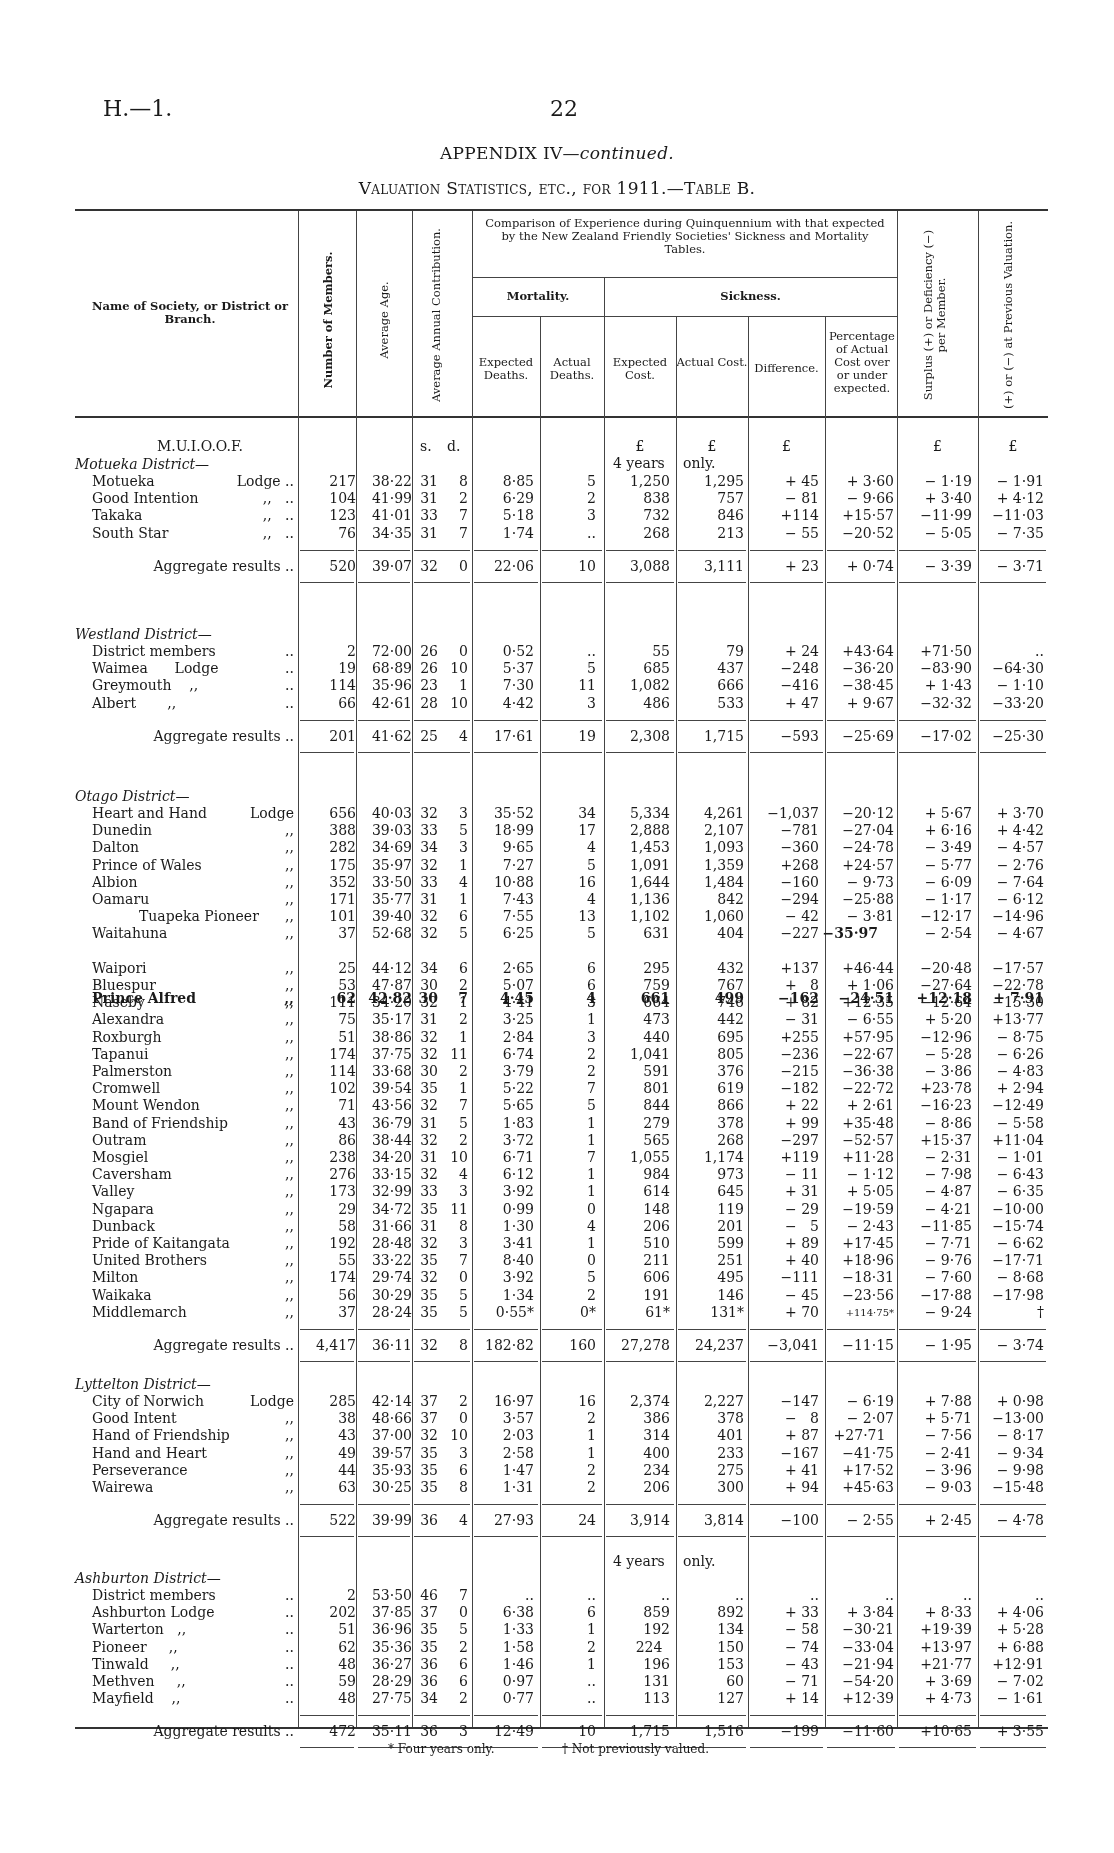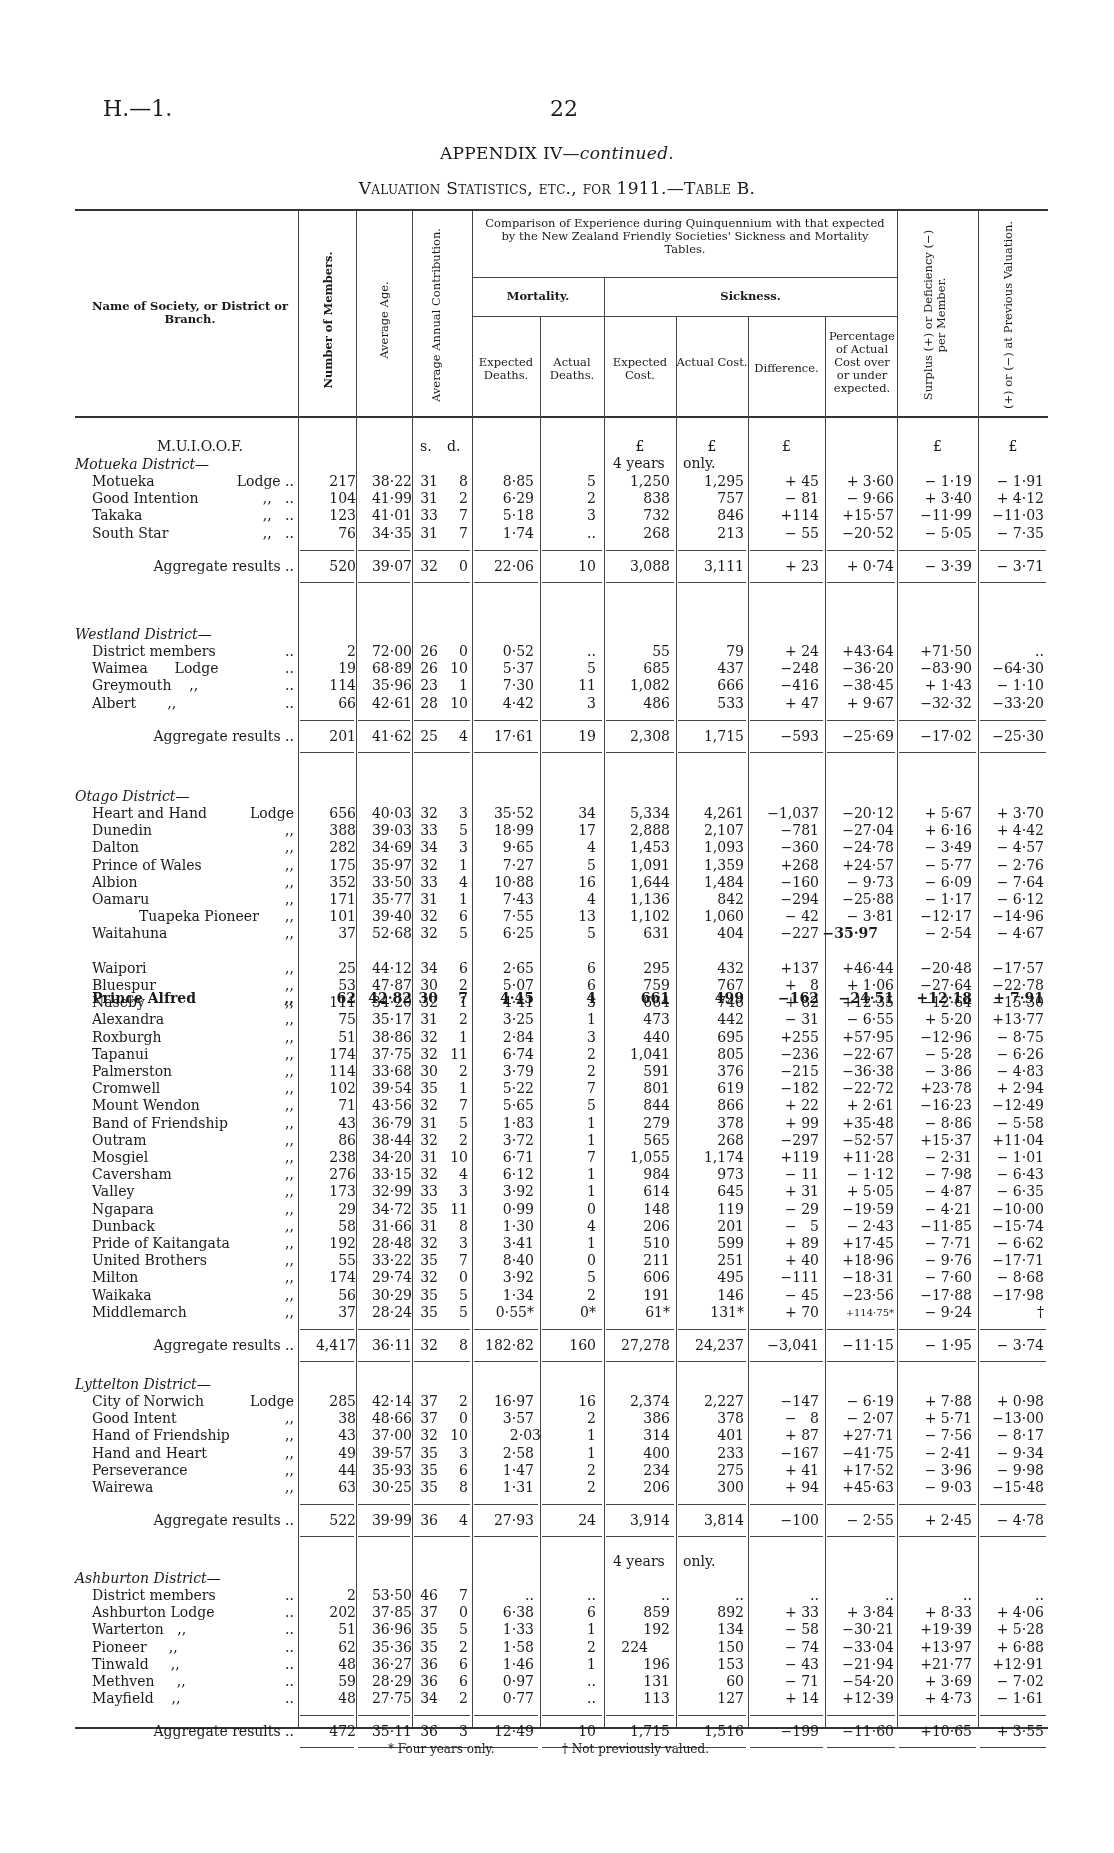--- a/index.html
+++ b/index.html
@@ -847,7 +847,7 @@
         <span class="c r" style="left: 356px; width: 56px;">37·00</span>
         <span class="c r" style="left: 414px; width: 24px;">32</span>
         <span class="c r" style="left: 440px; width: 28px;">10</span>
-        <span class="c r" style="left: 472px; width: 62px; margin-left: 7px;">2·03</span>
+        <span class="c r" style="left: 472px; width: 62px;">2·03</span>
         <span class="c r" style="left: 540px; width: 56px;">1</span>
         <span class="c r" style="left: 604px; width: 66px;">314</span>
         <span class="c r" style="left: 676px; width: 68px;">401</span>

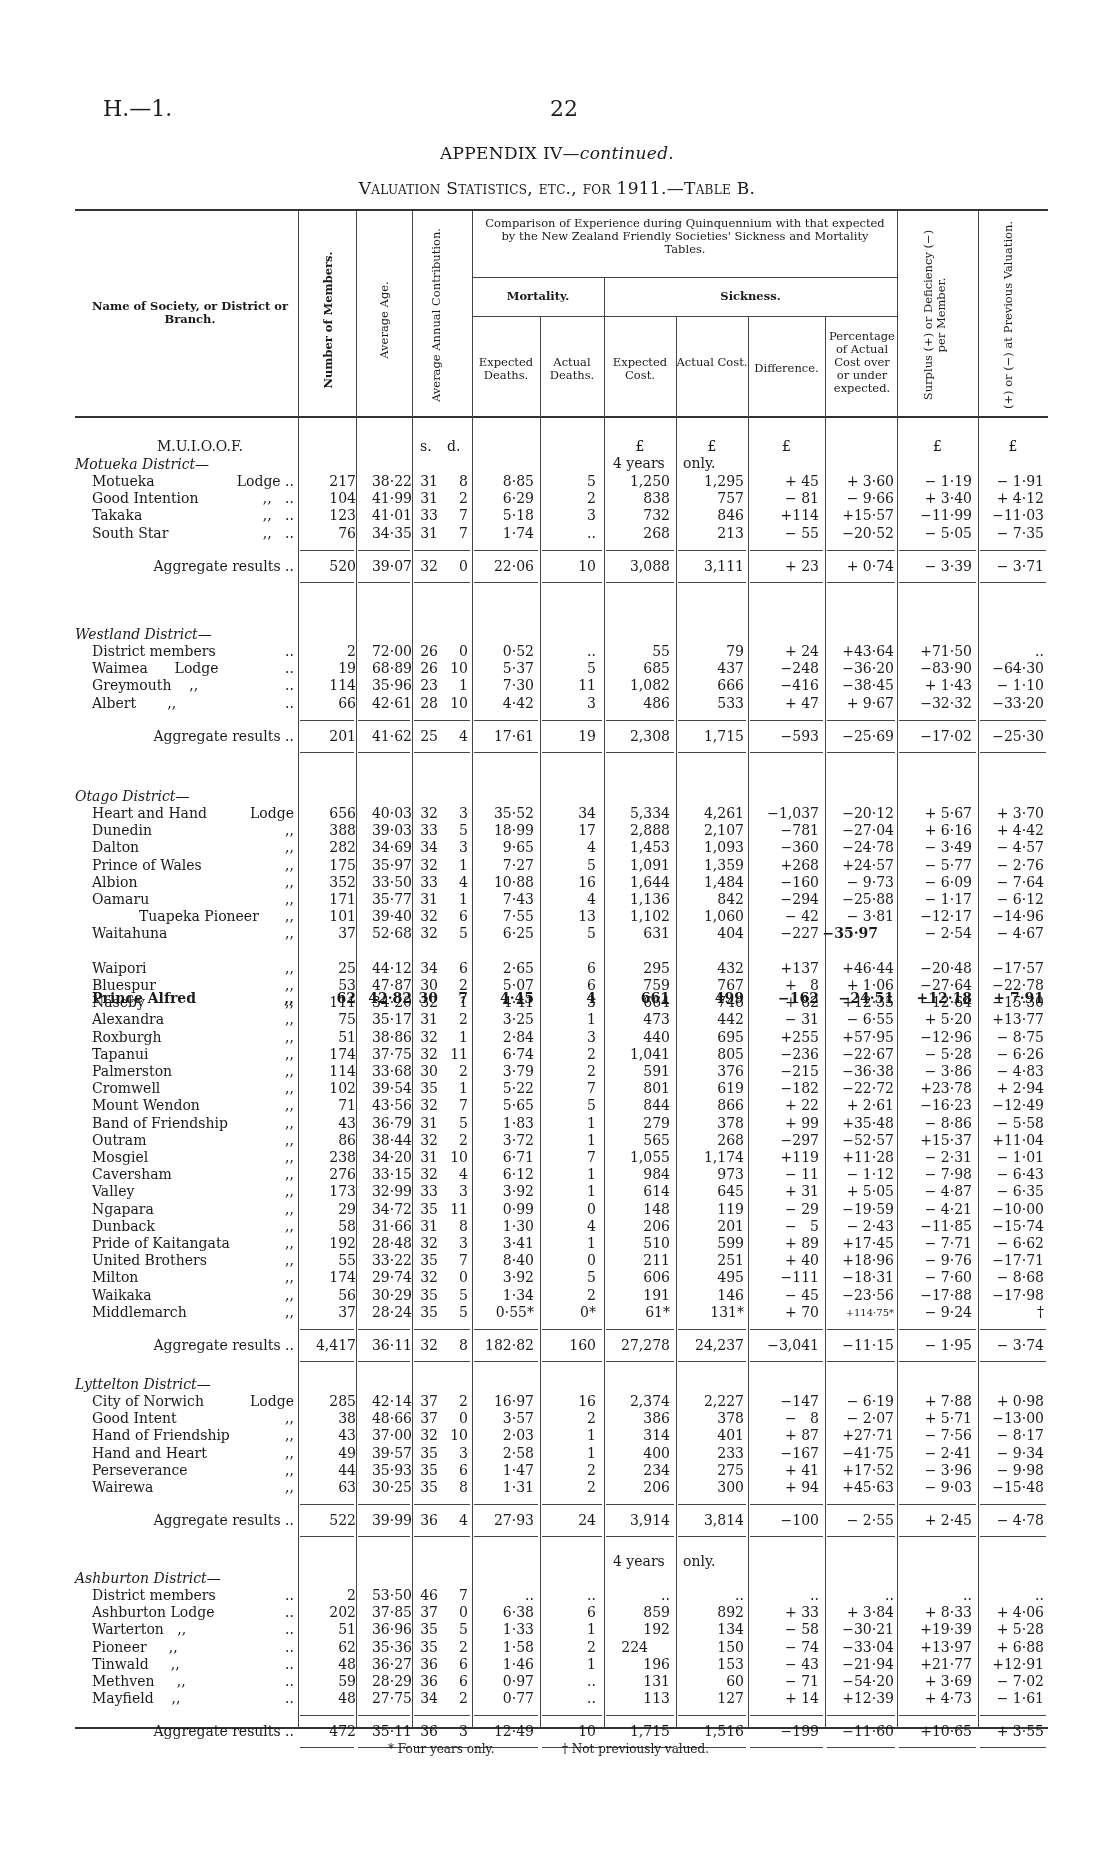--- a/index.html
+++ b/index.html
@@ -852,7 +852,7 @@
         <span class="c r" style="left: 604px; width: 66px;">314</span>
         <span class="c r" style="left: 676px; width: 68px;">401</span>
         <span class="c r" style="left: 748px; width: 71px;">+ 87</span>
-        <span class="c r" style="left: 825px; width: 69px;">+27·71</span>
+        <span class="c r" style="left: 825px; width: 69px; text-align: center;">+27·71</span>
         <span class="c r" style="left: 897px; width: 75px;">− 7·56</span>
         <span class="c r" style="left: 978px; width: 66px;">− 8·17</span>
       </div>

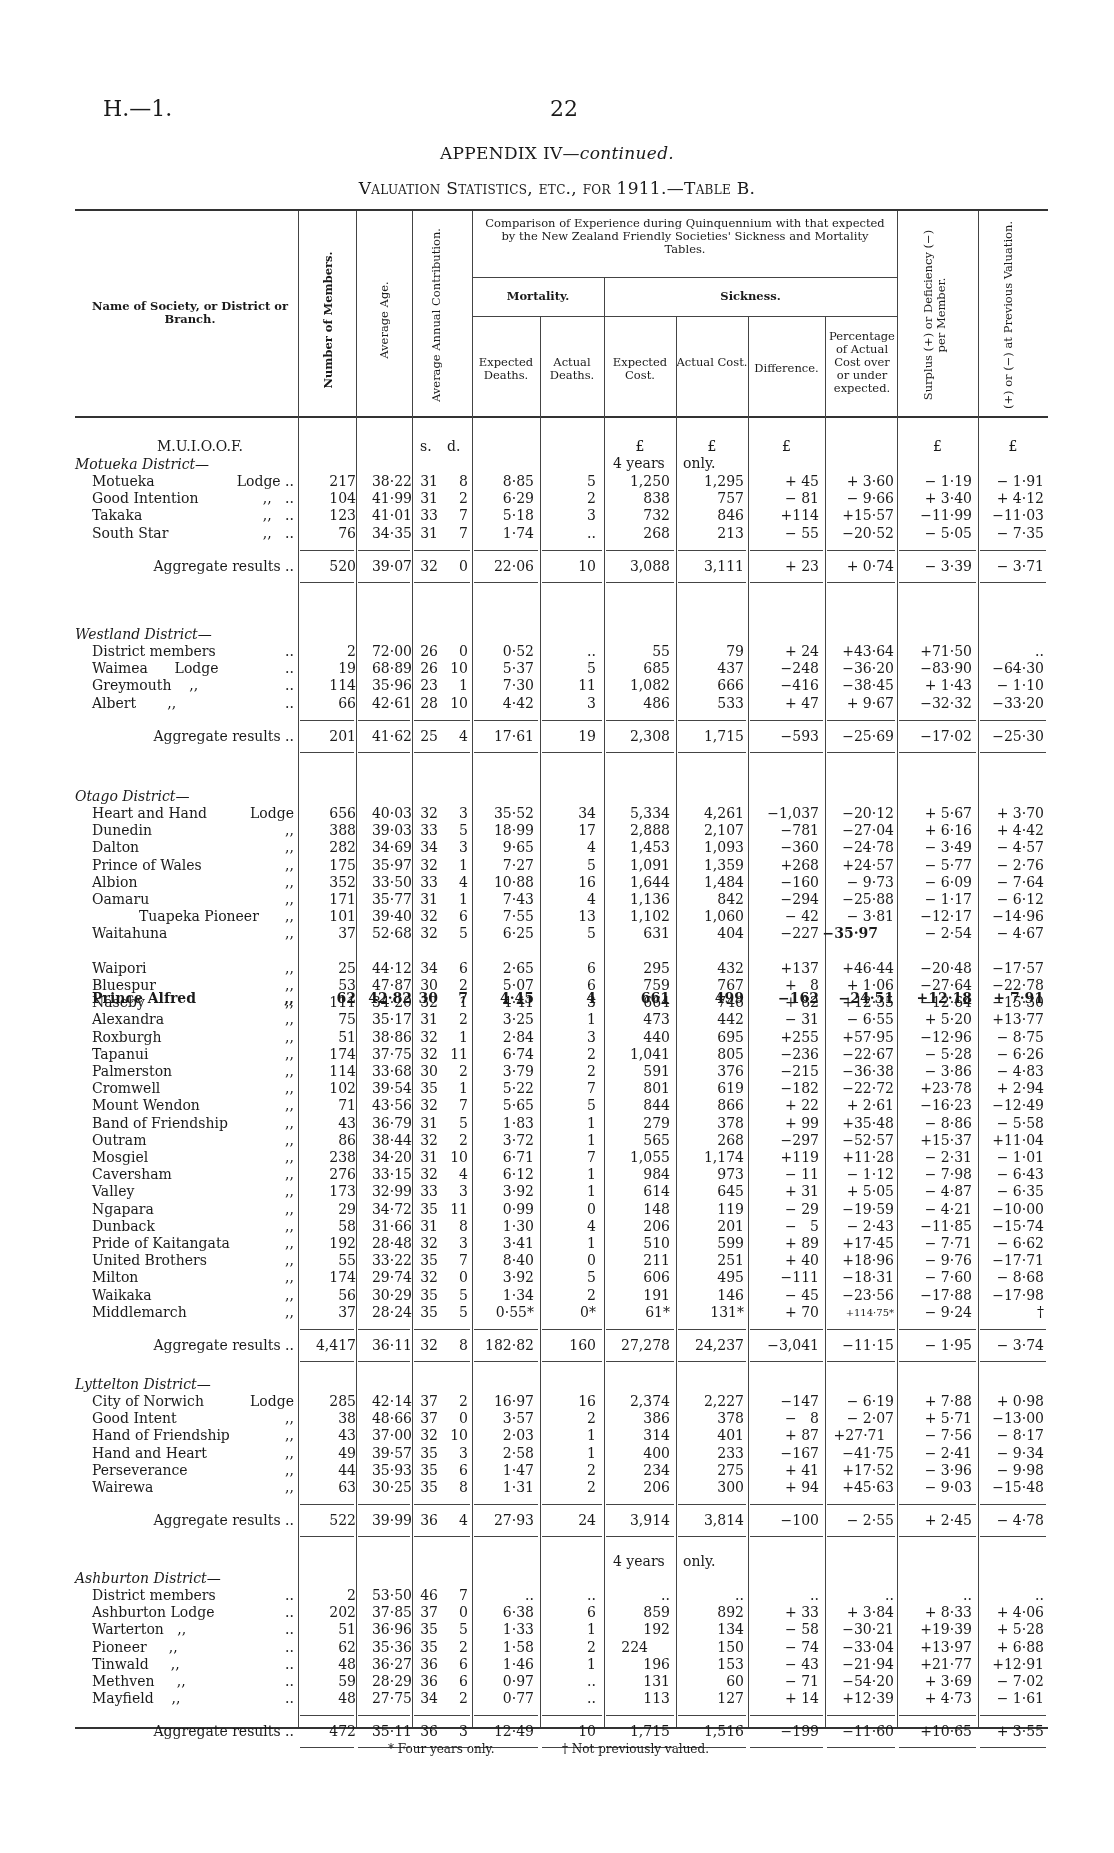--- a/index.html
+++ b/index.html
@@ -999,7 +999,7 @@
         <span class="c r" style="left: 440px; width: 28px;">2</span>
         <span class="c r" style="left: 472px; width: 62px;">1·58</span>
         <span class="c r" style="left: 540px; width: 56px;">2</span>
-        <span class="c r" style="left: 582px; width: 66px;">224</span>
+        <span class="c r" style="left: 616px; width: 66px; text-align: center;">224</span>
         <span class="c r" style="left: 676px; width: 68px;">150</span>
         <span class="c r" style="left: 748px; width: 71px;">− 74</span>
         <span class="c r" style="left: 825px; width: 69px;">−33·04</span>

